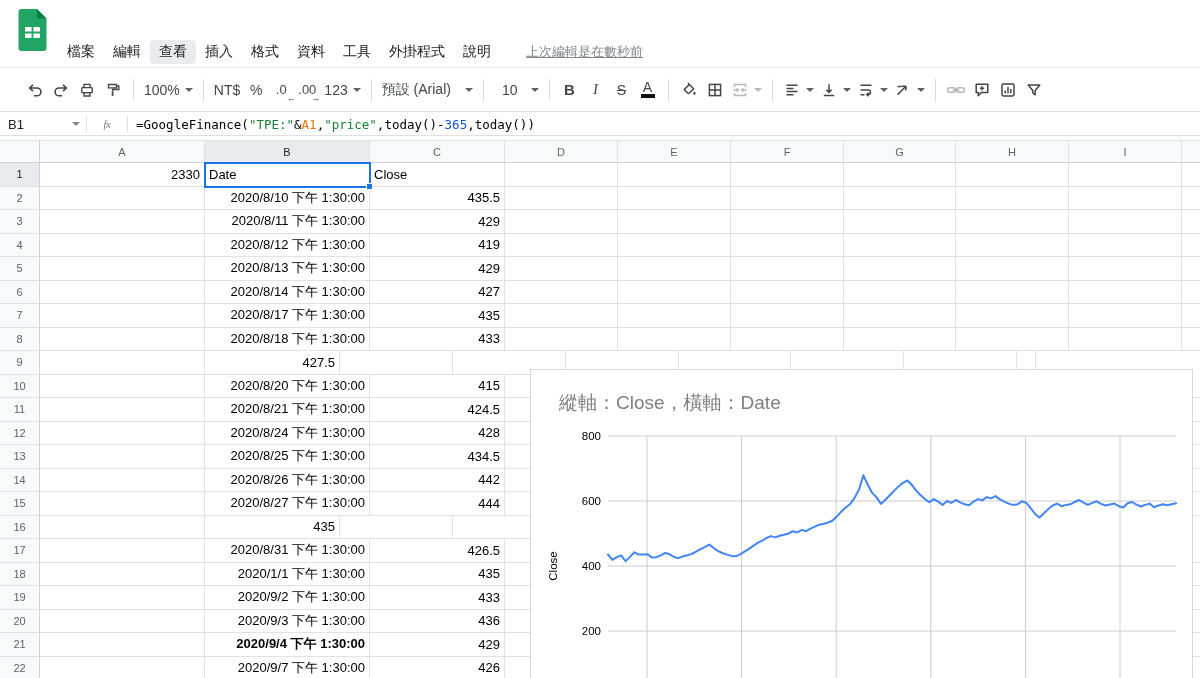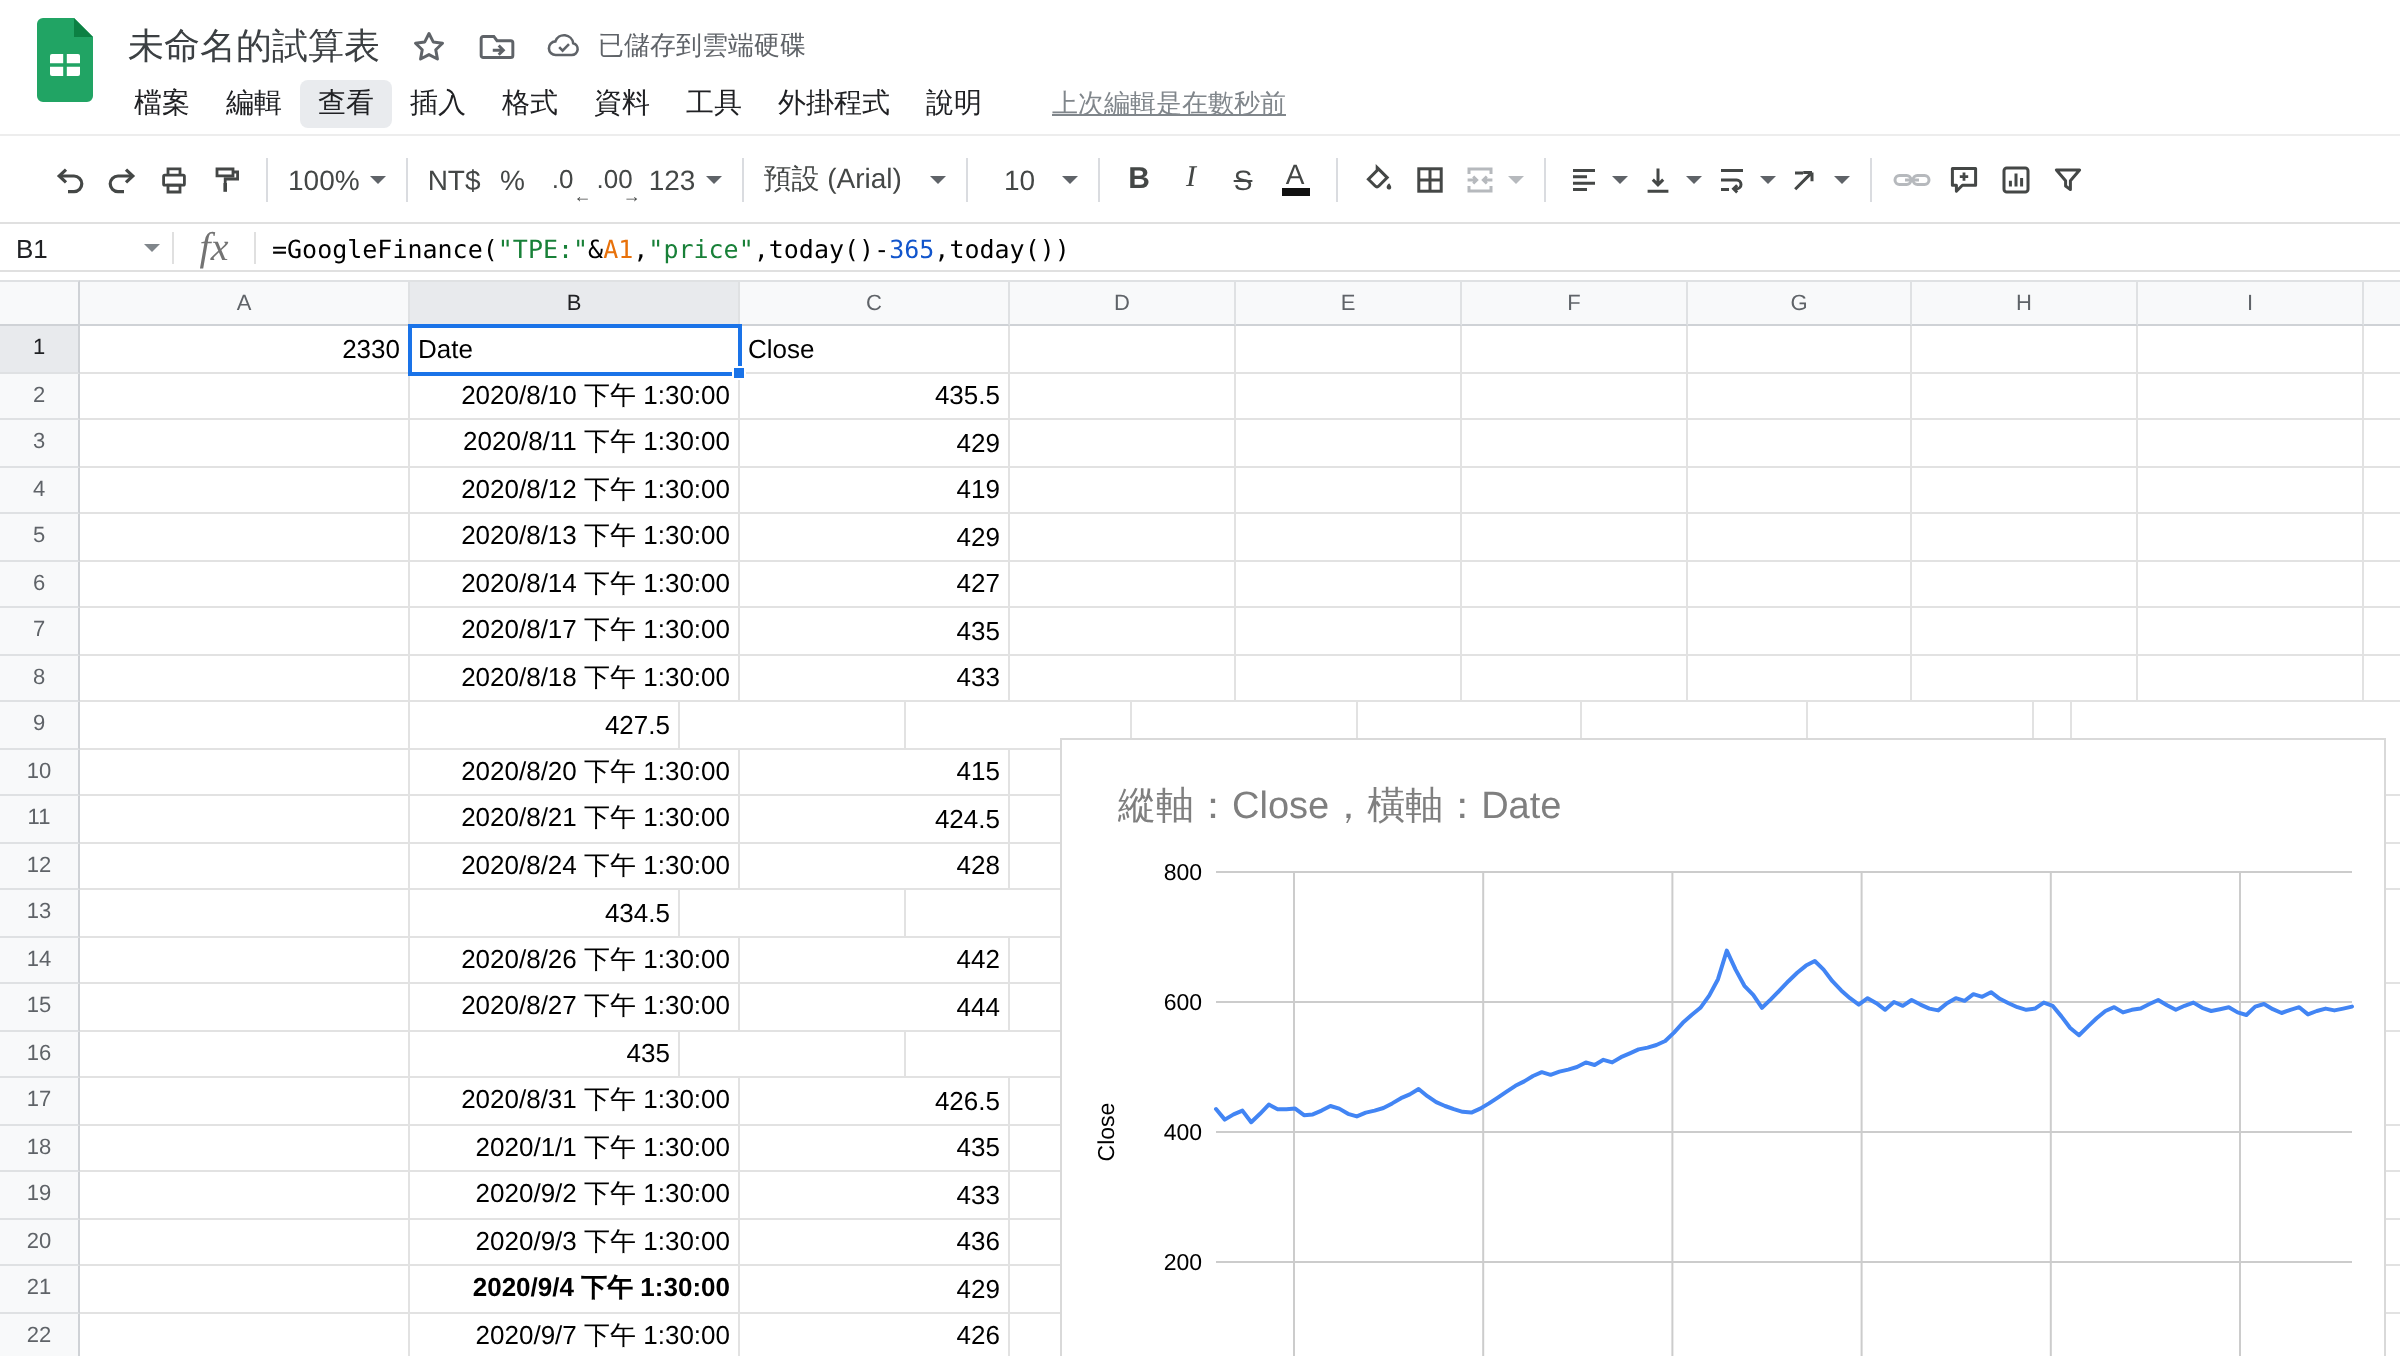--- a/index.html
+++ b/index.html
@@ -82,27 +82,6 @@
     <rect x="8" y="18" width="15" height="11" rx="1" fill="#fff"></rect>
     <path d="M8 23.5h15M15.5 18v11" stroke="#21a464" stroke-width="1.8"></path>
   </svg>
-  <div class="title-row">
-    <span class="doc-title">未命名的試算表</span>
-    <span class="tb-ico">
-      <svg width="19" height="19" viewBox="0 0 18 18">
-          <path d="M9 2.6l2 4 4.4.6-3.2 3.1.8 4.4L9 12.6l-4 2.1.8-4.4L2.6 7.2 7 6.6z" fill="none" stroke="#5f6368" stroke-width="1.4" stroke-linejoin="round"></path>
-        </svg>
-    </span>
-    <span class="tb-ico">
-      <svg width="19" height="19" viewBox="0 0 18 18">
-          <path d="M2.5 4h5l1.5 2h6.5a1 1 0 0 1 1 1v6a1 1 0 0 1-1 1h-13a1 1 0 0 1-1-1V5a1 1 0 0 1 1-1z" fill="none" stroke="#5f6368" stroke-width="1.4"></path>
-          <path d="M7 10.5h4.5M9.8 8.3l2.2 2.2-2.2 2.2" fill="none" stroke="#5f6368" stroke-width="1.4"></path>
-        </svg>
-    </span>
-    <span class="saved">
-      <svg width="20" height="20" viewBox="0 0 20 20">
-          <path d="M6 14.5a3.4 3.4 0 0 1-.3-6.8 4.6 4.6 0 0 1 8.9.9 3 3 0 0 1-.7 5.9z" fill="none" stroke="#5f6368" stroke-width="1.3"></path>
-          <path d="M7.6 10.6l1.7 1.7 3.2-3.2" fill="none" stroke="#5f6368" stroke-width="1.3"></path>
-        </svg>
-      <span>已儲存到雲端硬碟</span>
-    </span>
-  </div>
   <div class="menu-row">
 
     <span class="menu-item">檔案</span>

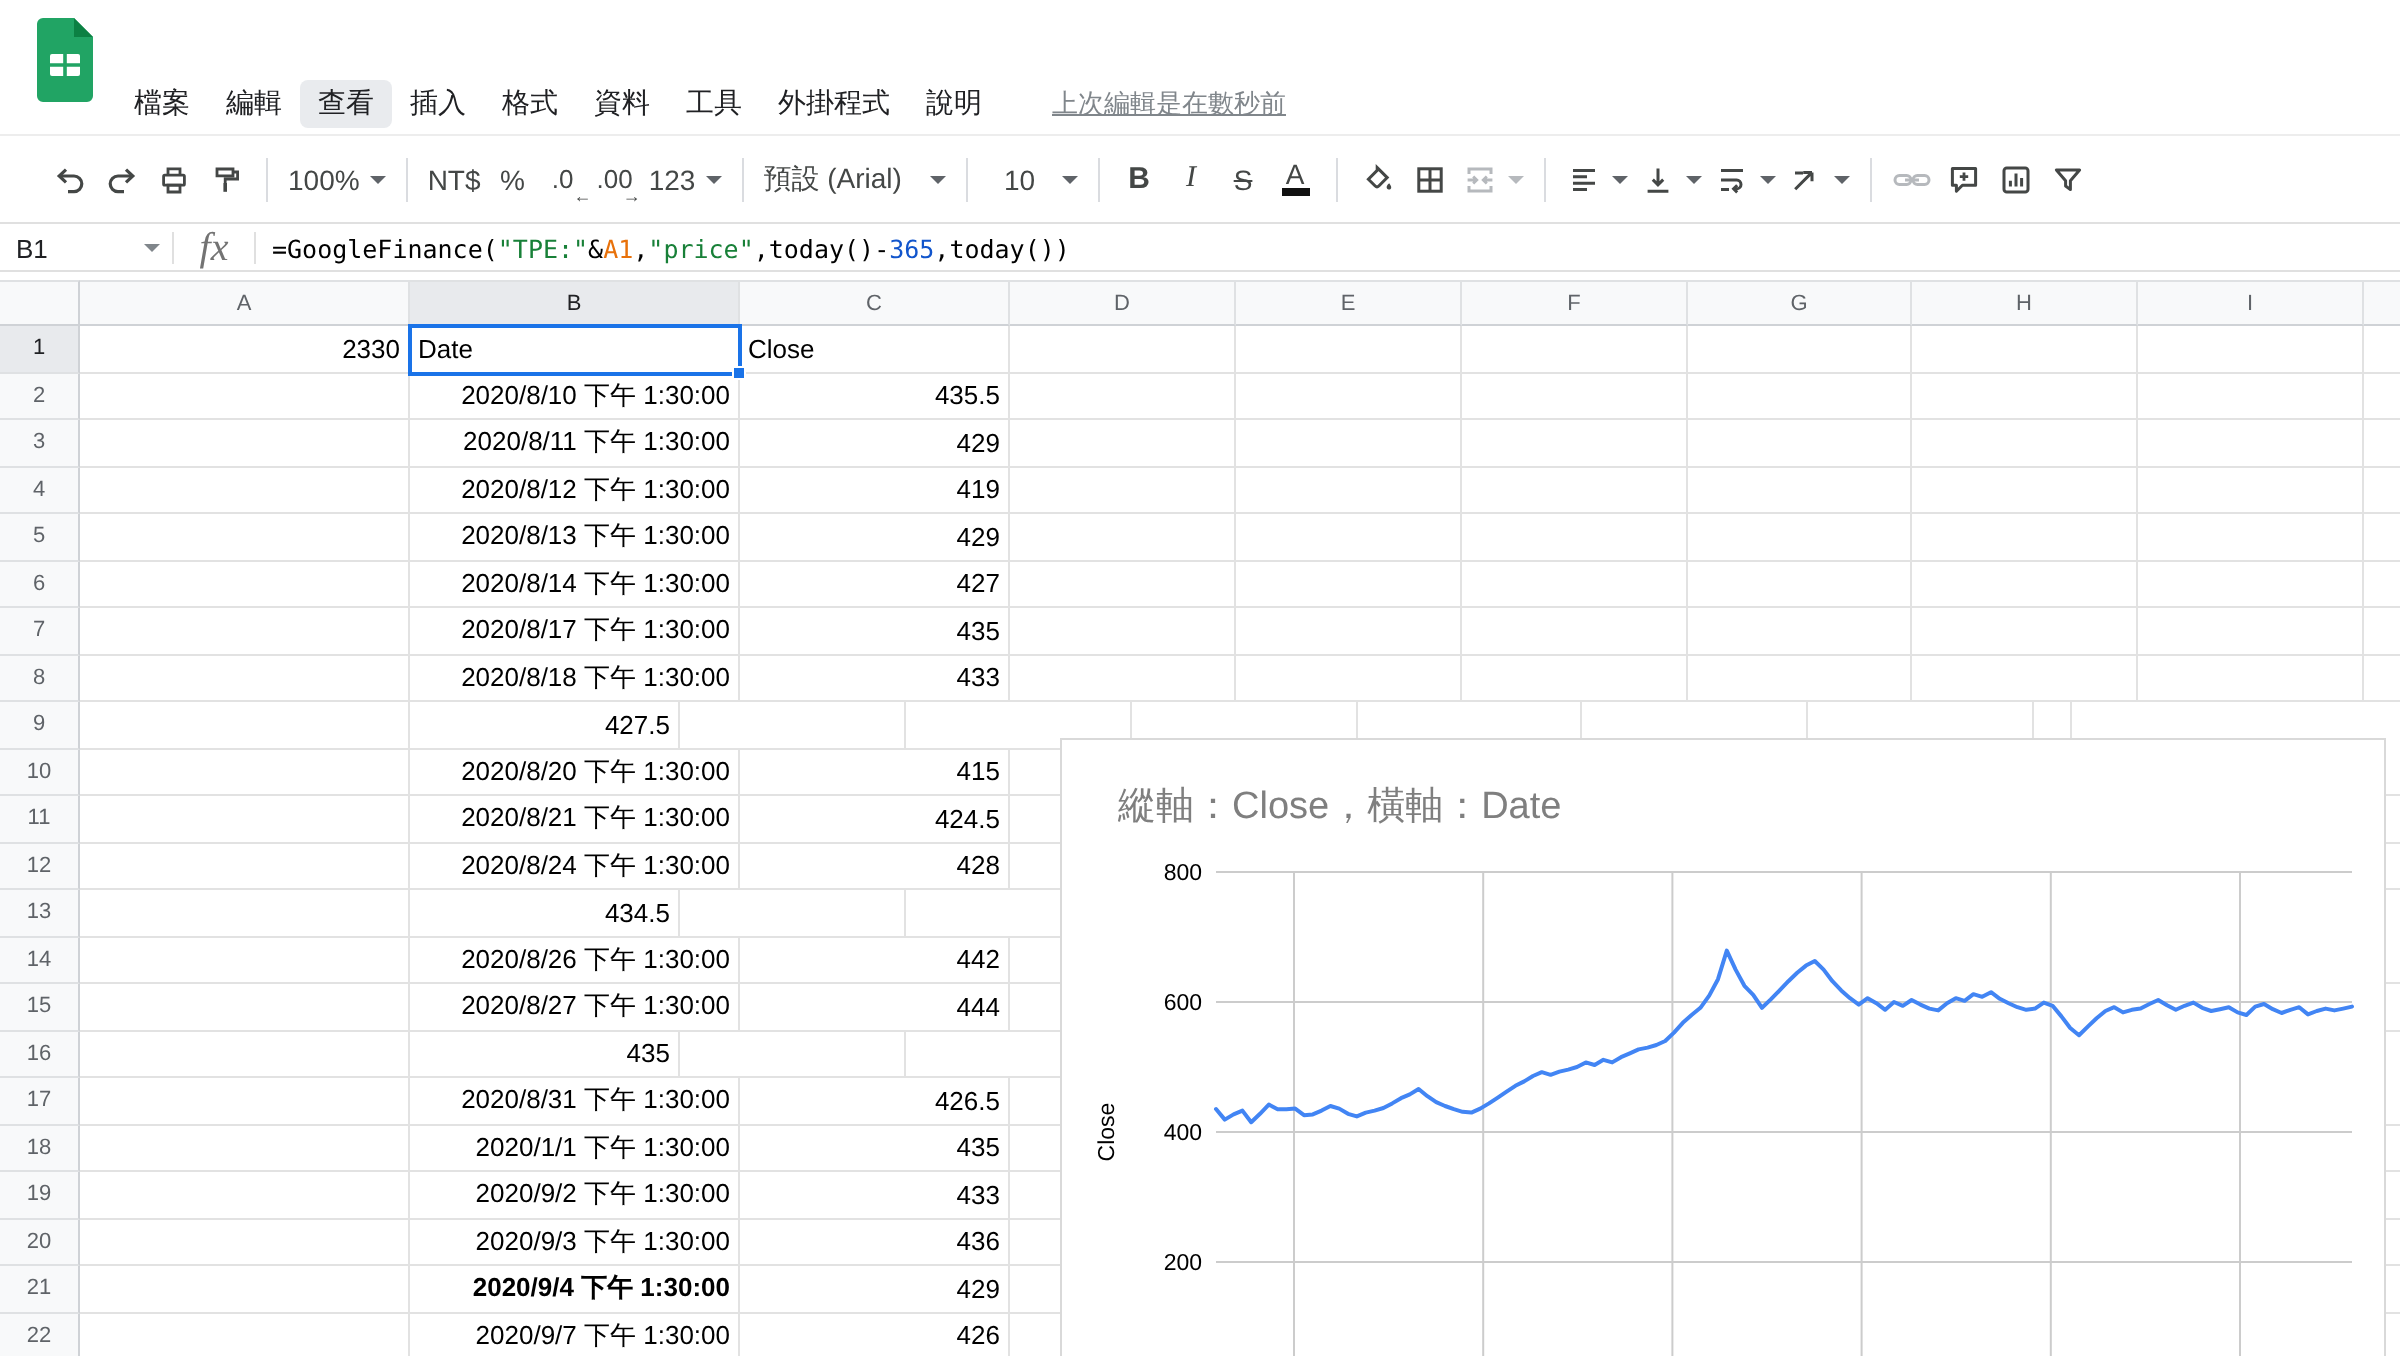--- a/index.html
+++ b/index.html
@@ -45,7 +45,7 @@
   .name-box .caret { margin-left:auto; margin-right:6px; border-top-color:#80868b; }
   .fdiv { width:1px; height:16px; background:#e0e0e0; }
   .fx { width:40px; text-align:center; font-style:italic; font-family:"Liberation Serif", serif;
-        color:#737373; font-size:20px; }
+        color:#737373; font-size:10px; }
   .formula { font-family:"DejaVu Sans Mono", monospace; font-size:12.5px; margin-left:8px; white-space:pre; }
 
   

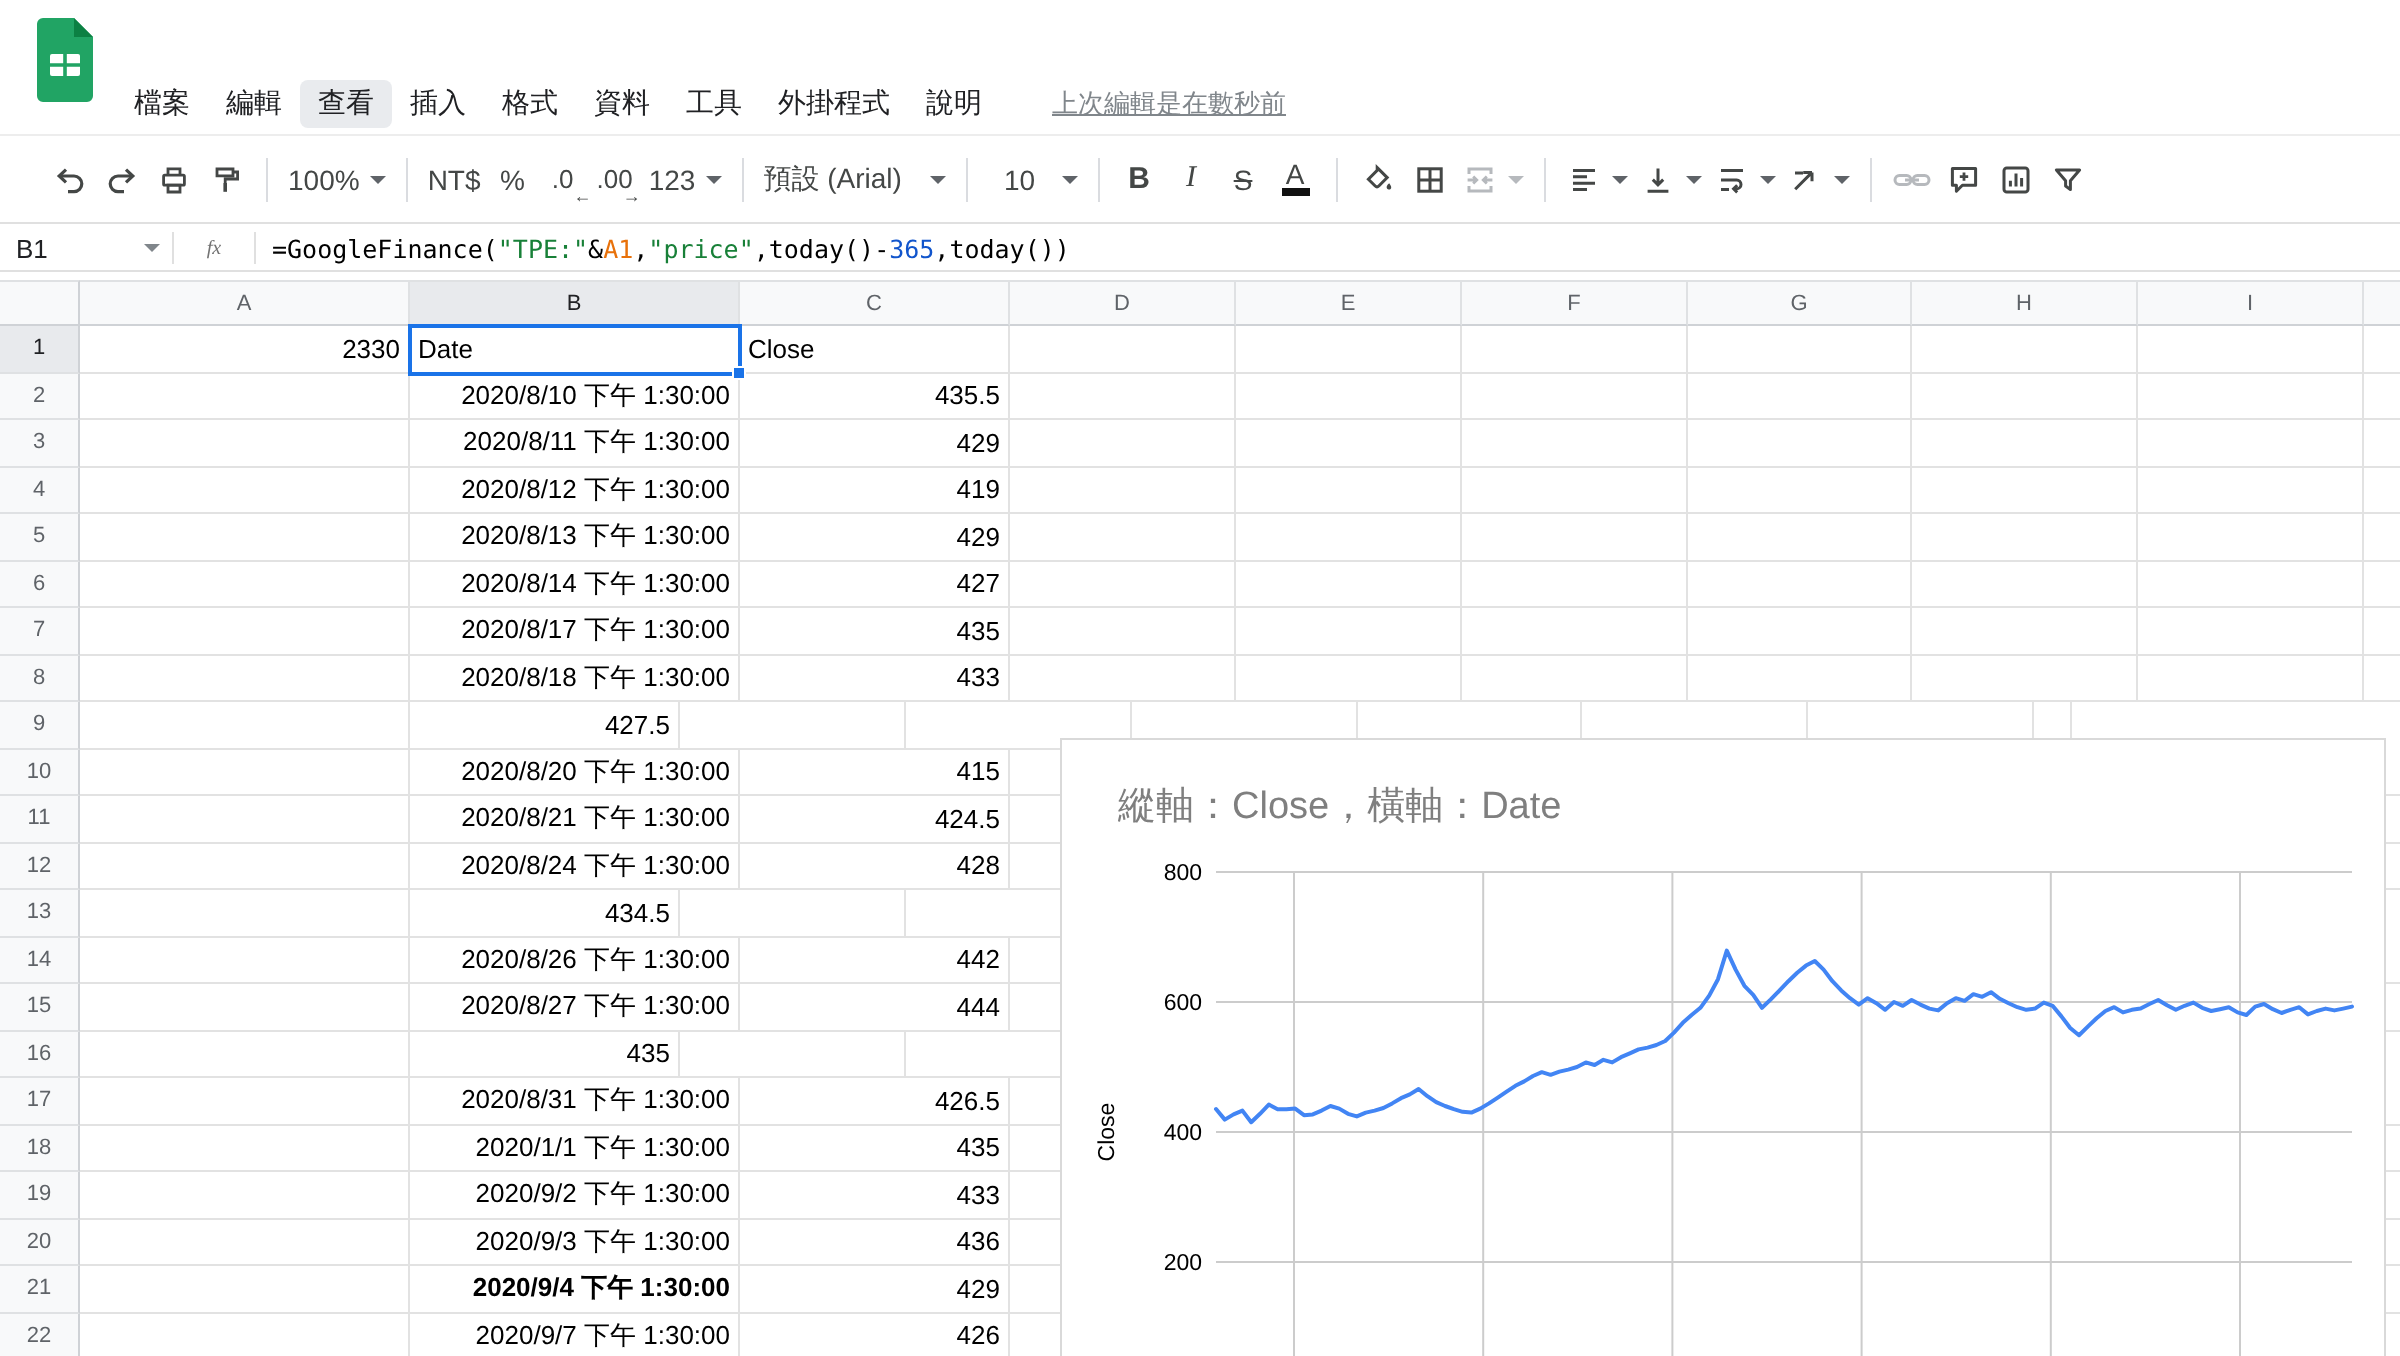--- a/index.html
+++ b/index.html
@@ -426,6 +426,7 @@
       <div class="grow">
         <div class="rhead">13</div>
         <div class="gcell r" style="width: 165px;"></div>
+        <div class="gcell r" style="width: 165px;">2020/8/25 下午 1:30:00</div>
         <div class="gcell r" style="width: 135px;">434.5</div>
         <div class="gcell r" style="width: 113px;"></div>
         <div class="gcell r" style="width: 113px;"></div>

